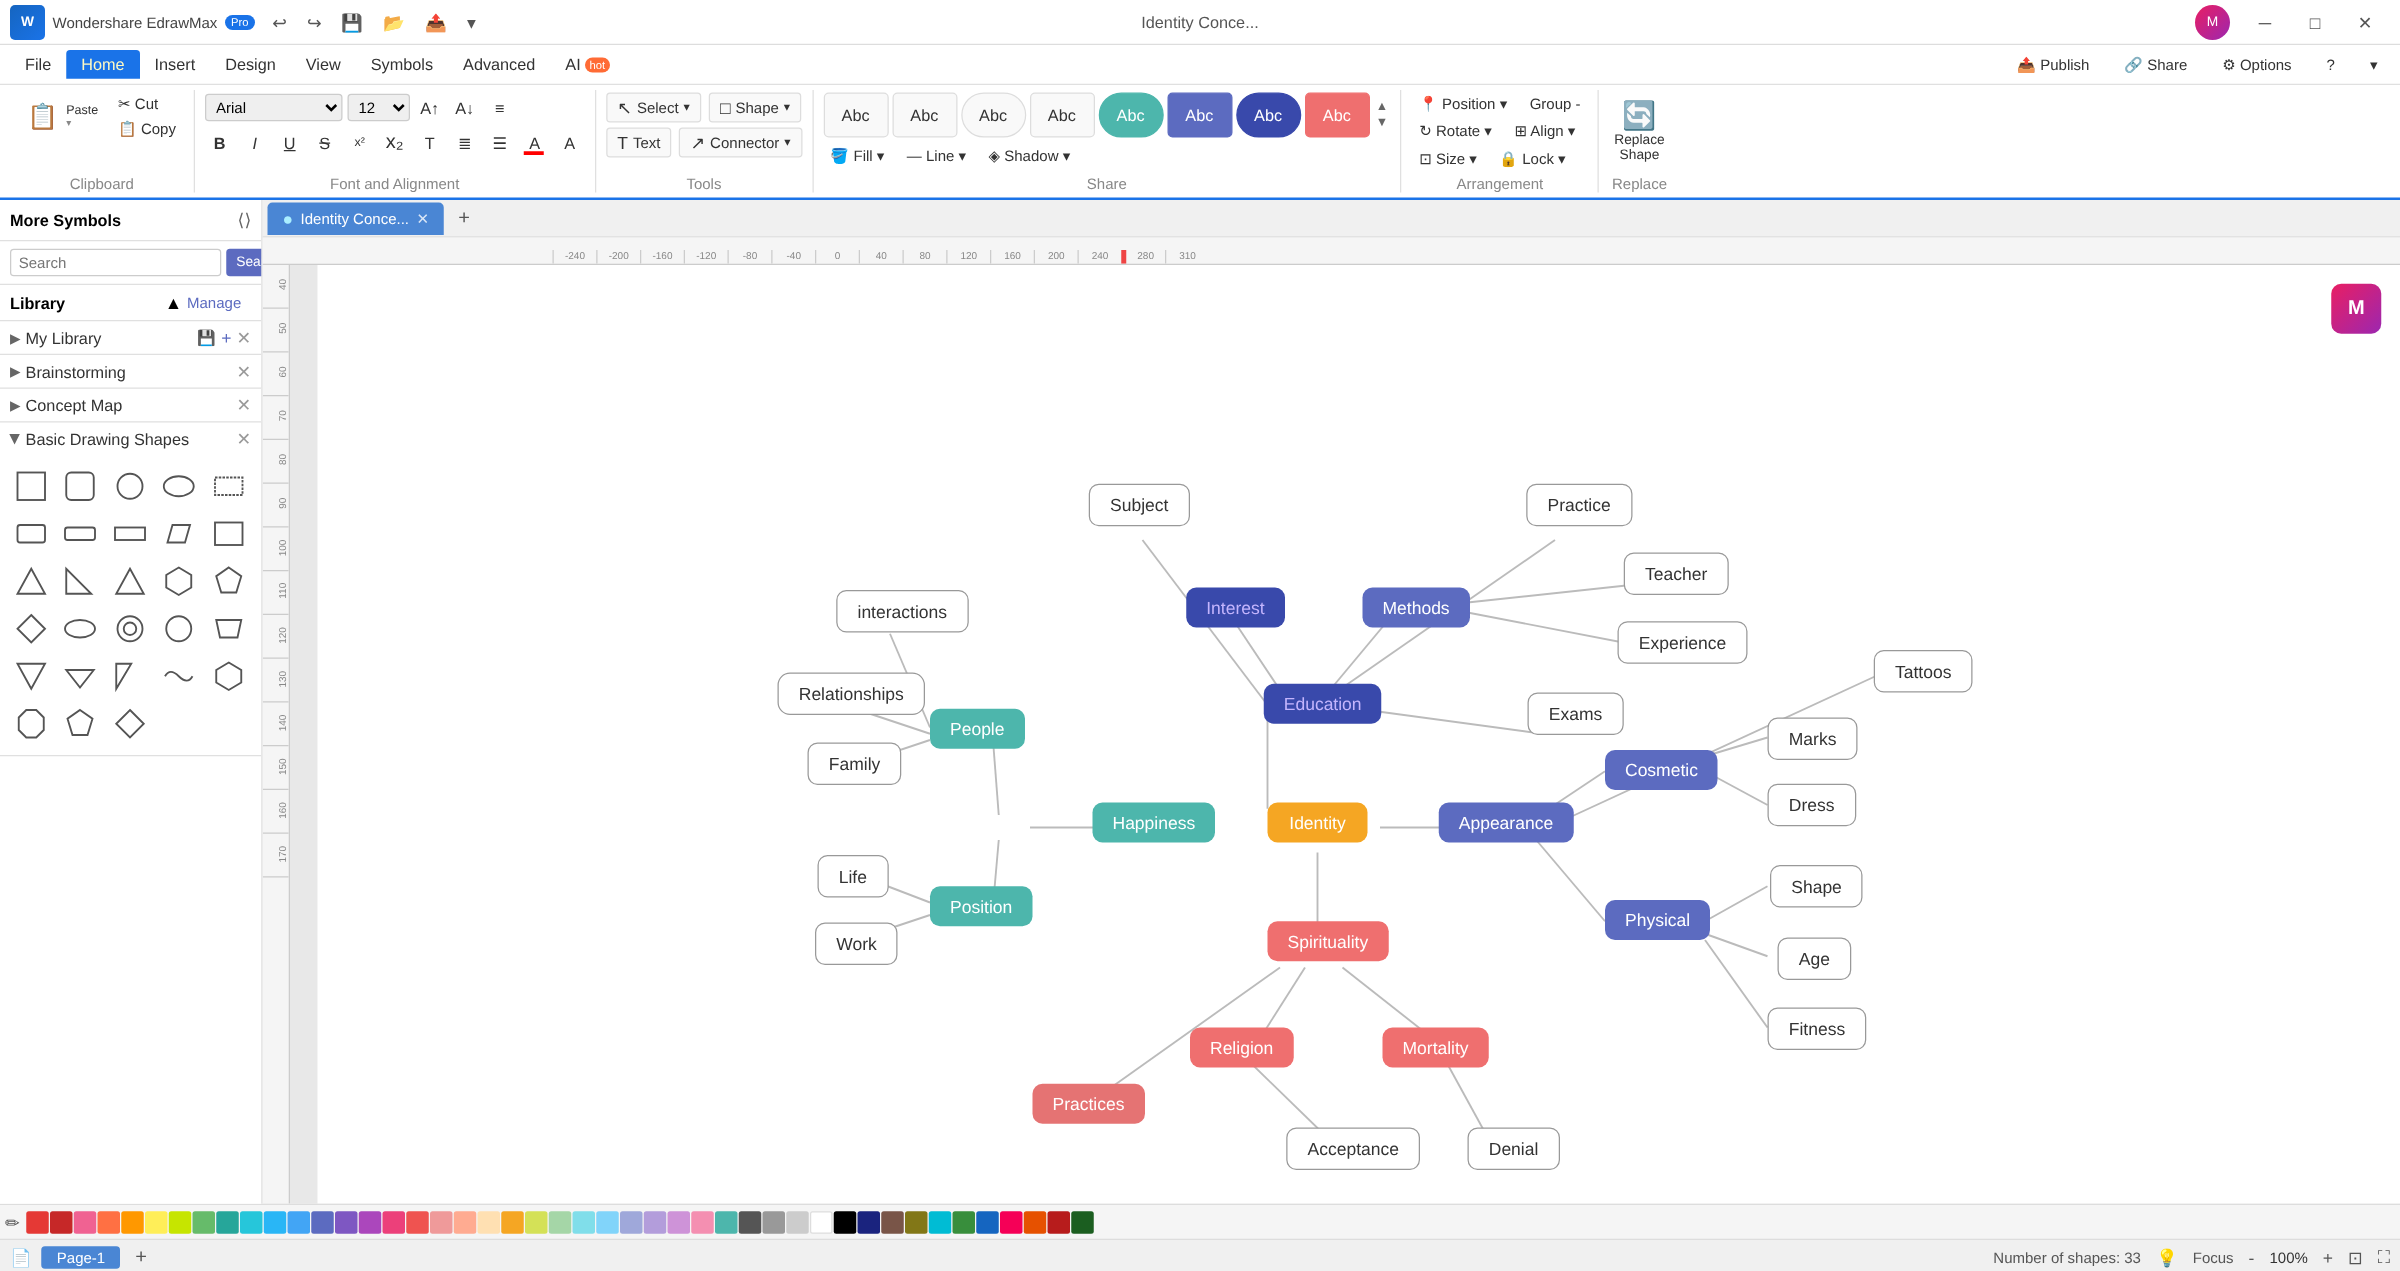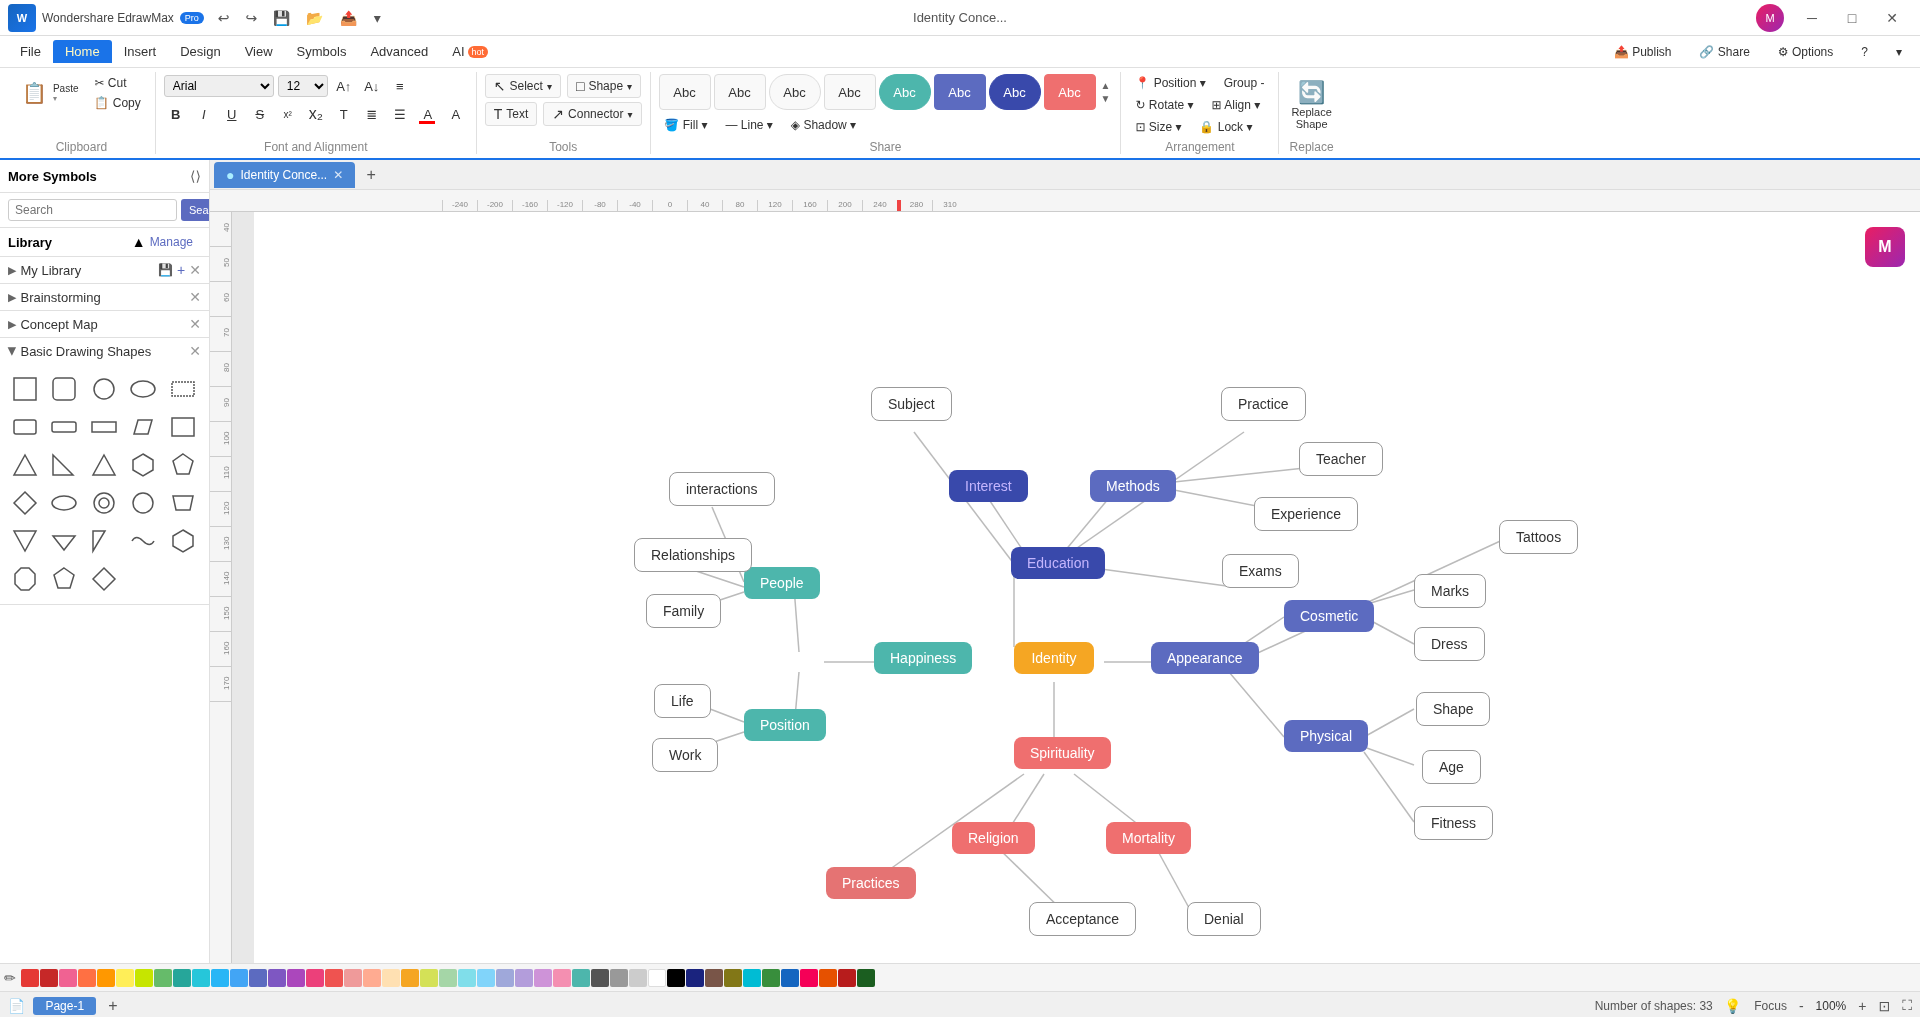--- a/index.html
+++ b/index.html
@@ -601,7 +601,7 @@
 
         <div class="node node-outline" style="left:1045px;top:230px;min-width:70px;z-index:2;">Teacher</div>
 
-        <div class="node node-outline" style="left:1000px;top:285px;min-width:85px;z-index:2;">Experience</div>
+        <div class="node node-outline" style="left:1040px;top:285px;min-width:85px;z-index:2;">Experience</div>
 
         <div class="node node-outline" style="left:968px;top:342px;min-width:65px;z-index:2;">Exams</div>
 

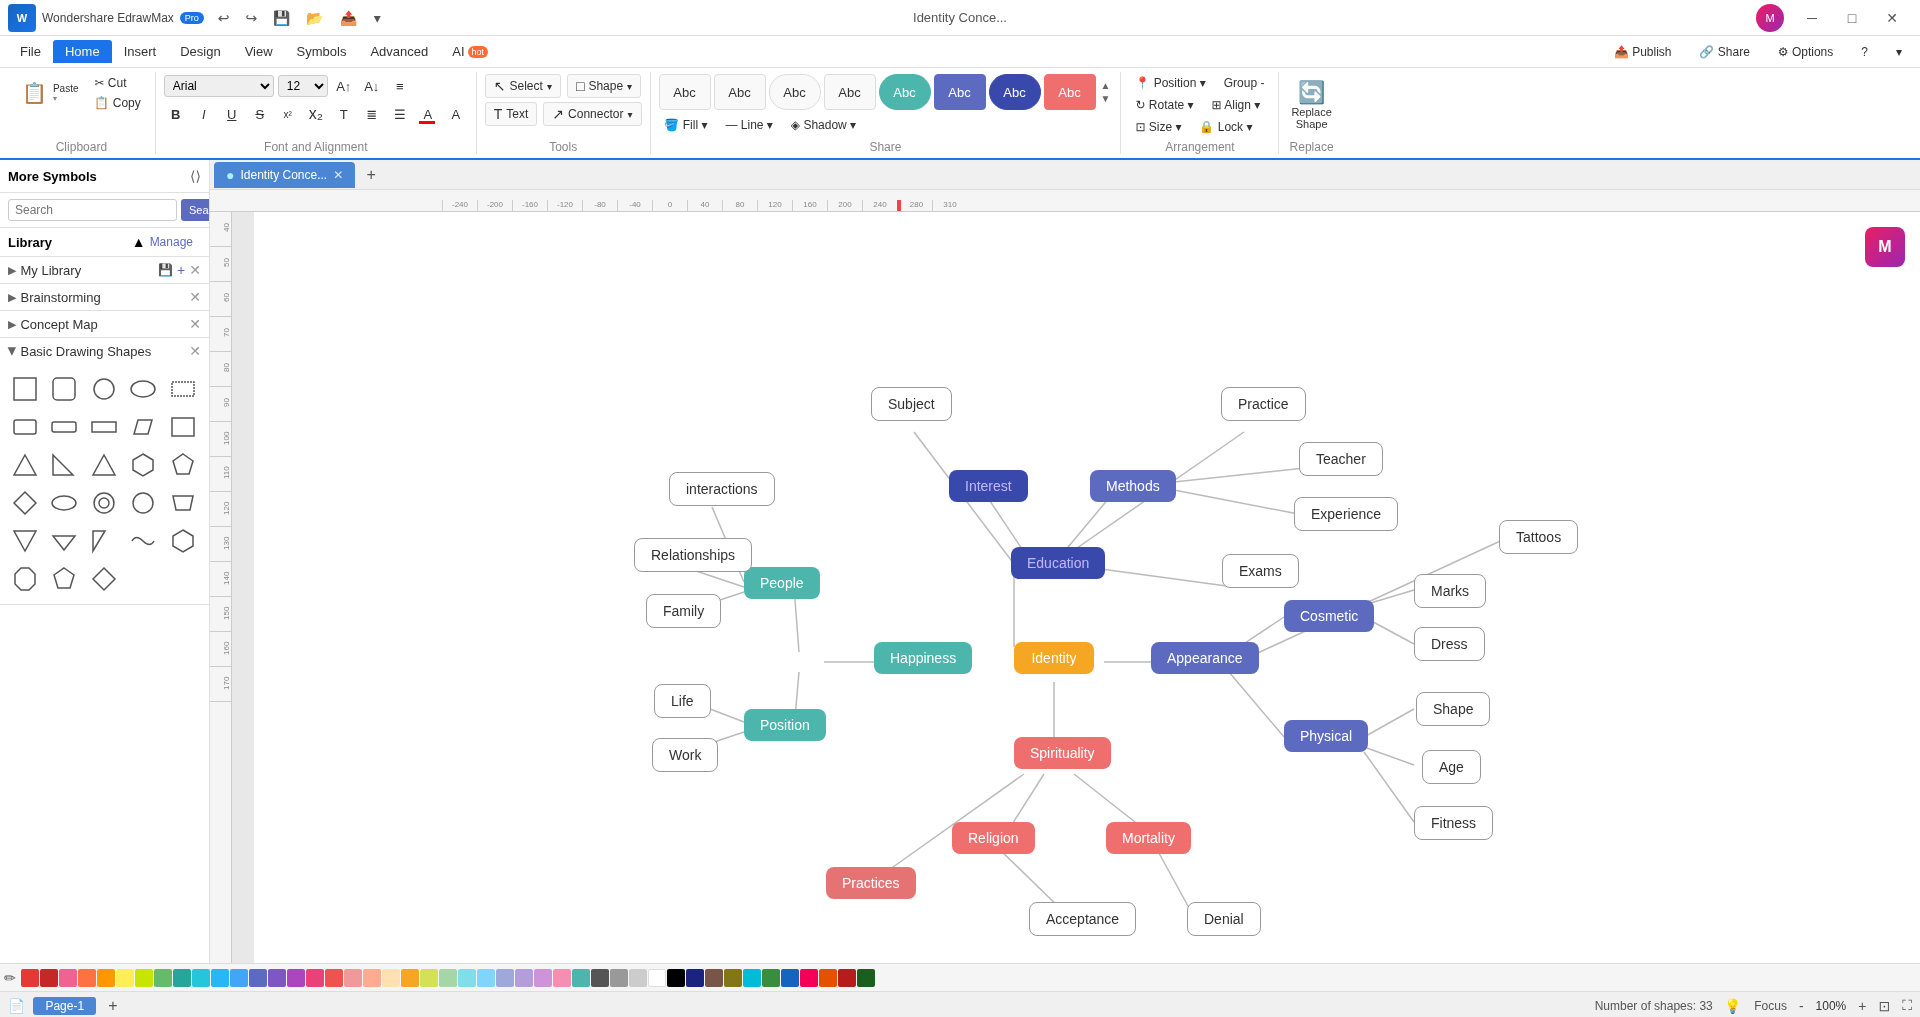--- a/index.html
+++ b/index.html
@@ -619,7 +619,7 @@
 
         <div class="node node-outline" style="left:415px;top:260px;min-width:88px;z-index:2;">interactions</div>
 
-        <div class="node node-outline" style="left:380px;top:326px;min-width:100px;z-index:2;">Relationships</div>
+        <div class="node node-outline" style="left:368px;top:326px;min-width:100px;z-index:2;border-radius:10px;">Relationships</div>
 
         <div class="node node-outline" style="left:392px;top:382px;min-width:65px;z-index:2;">Family</div>
 

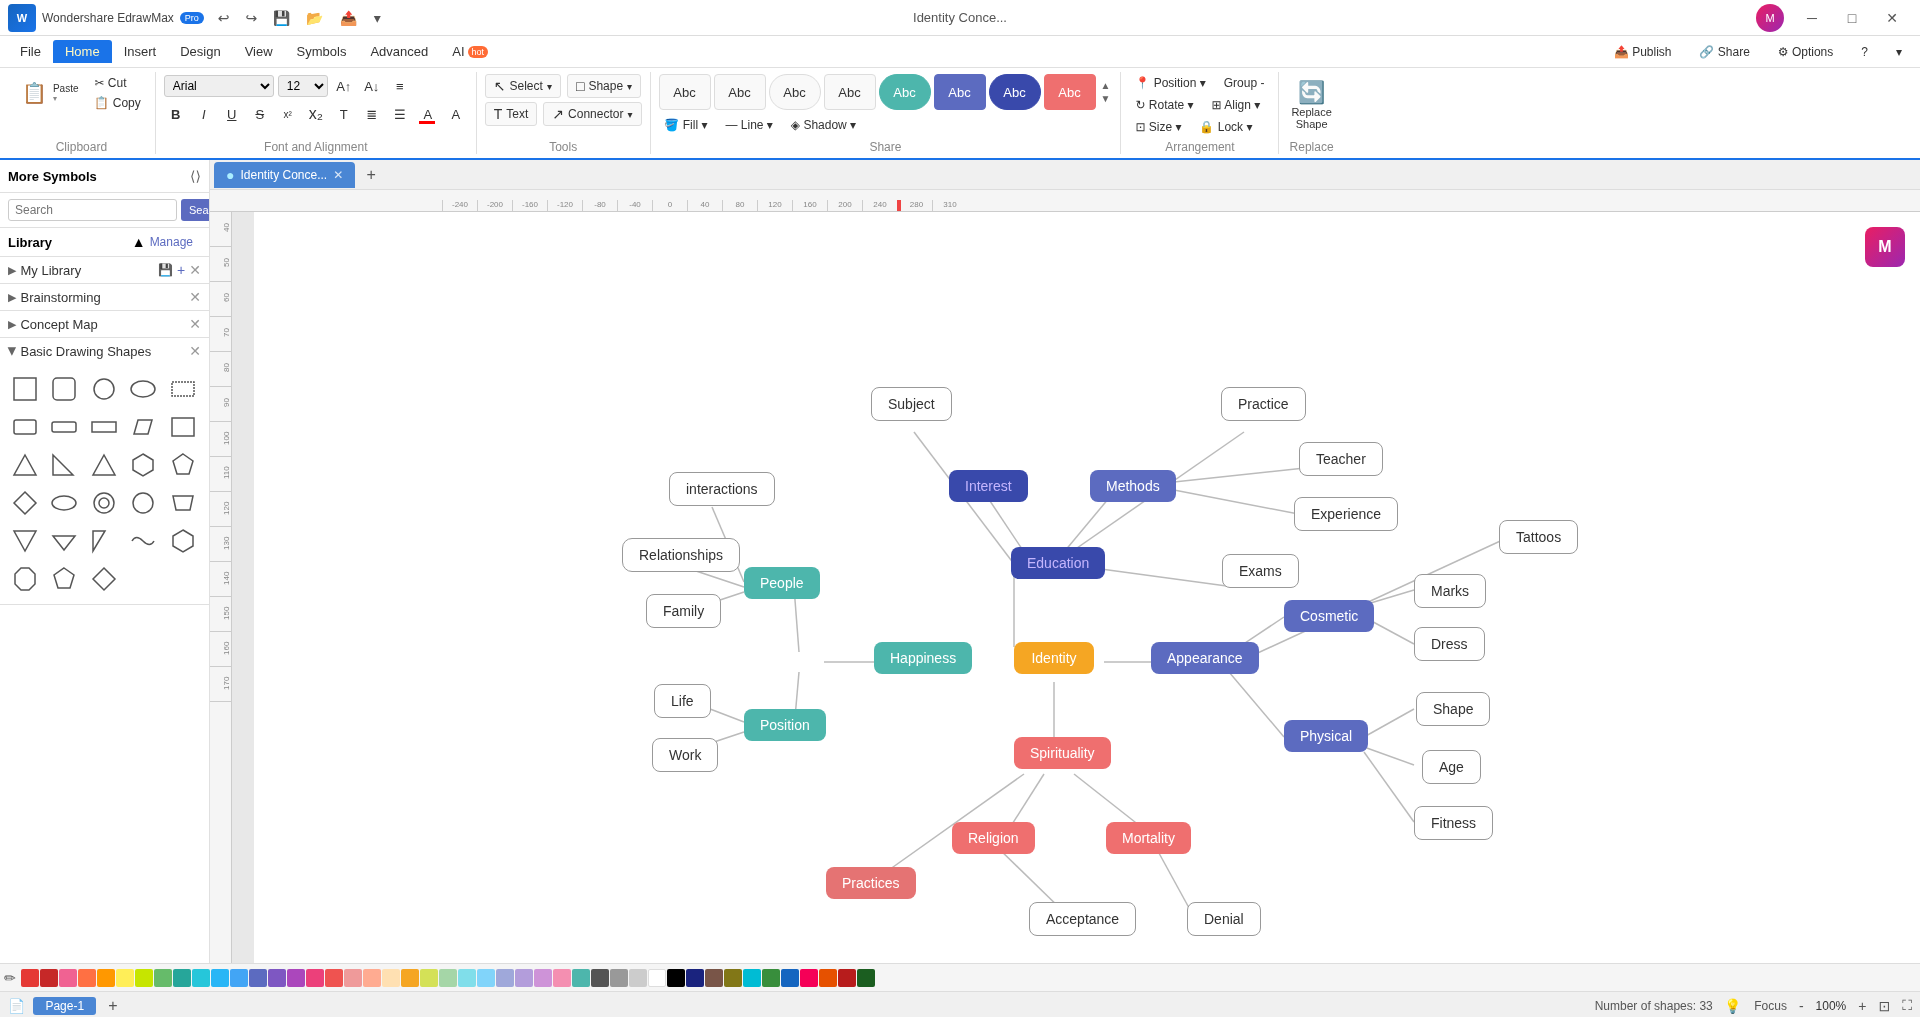--- a/index.html
+++ b/index.html
@@ -629,7 +629,7 @@
 
         <div class="node node-outline" style="left:775px;top:690px;min-width:90px;z-index:2;">Acceptance</div>
 
-        <div class="node node-outline" style="left:920px;top:690px;min-width:65px;z-index:2;margin-left:13px;">Denial</div>
+        <div class="node node-outline" style="left:920px;top:690px;min-width:65px;z-index:2;">Denial</div>
 
         <div style="position:absolute;top:15px;right:15px;width:40px;height:40px;background:linear-gradient(135deg,#e91e63,#9c27b0);border-radius:8px;display:flex;align-items:center;justify-content:center;color:white;font-size:16px;font-weight:bold;z-index:3;">M</div>
       </div>

